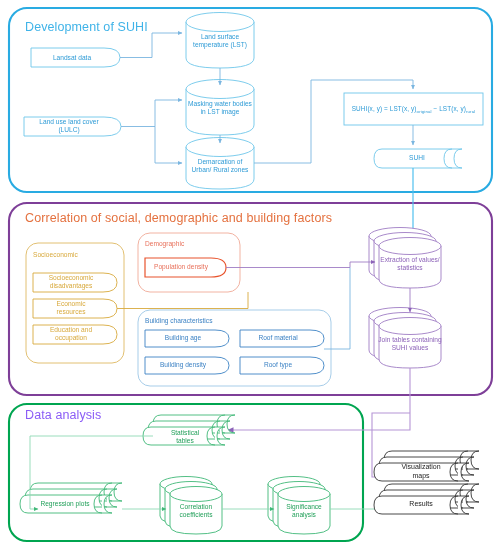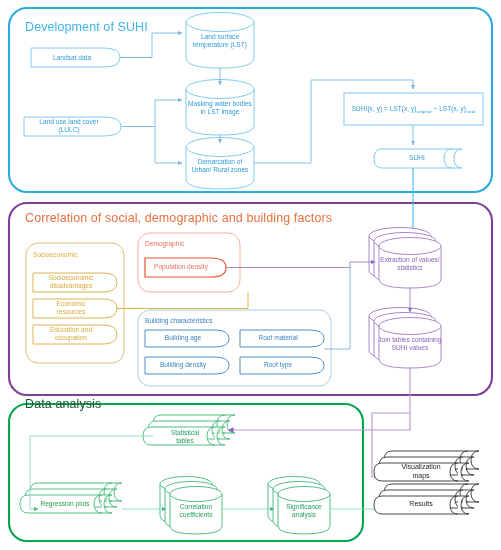--- a/index.html
+++ b/index.html
@@ -185,7 +185,7 @@
 
 <div class="sect-title c-blue" style="left:25px;top:20px;">Development of SUHI</div>
 <div class="sect-title c-orange" style="left:25px;top:211px;">Correlation of social, demographic and building factors</div>
-<div class="sect-title" style="left:25px;top:397px;color:#14532d;">Data analysis</div>
+<div class="sect-title" style="left:25px;top:408px;color:#8b5cf6;">Data analysis</div>
 
 <div class="lbl n c-dblue" style="left:31px;top:54px;width:82px;">Landsat data</div>
 

